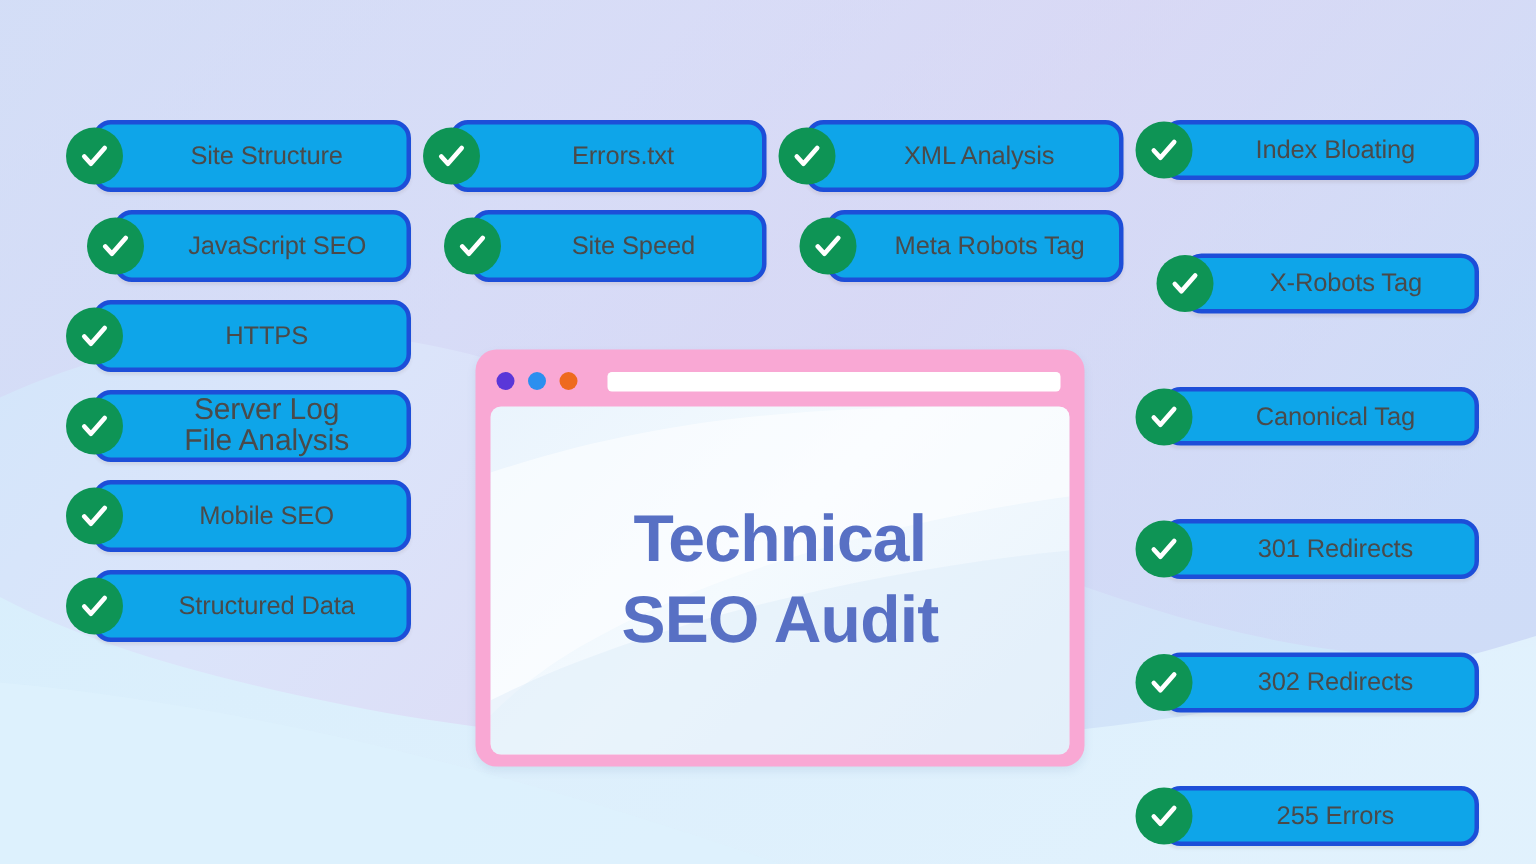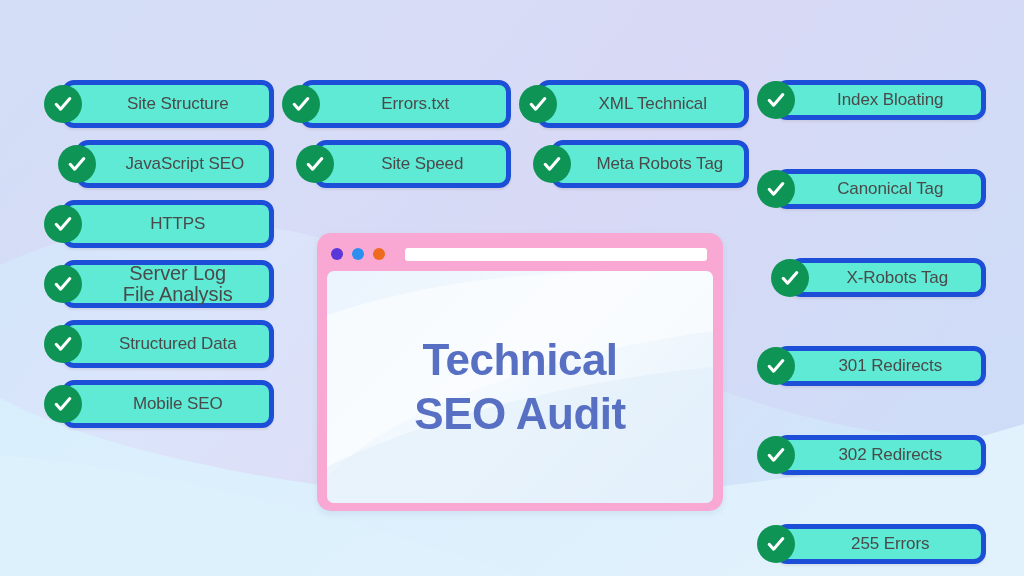--- a/index.html
+++ b/index.html
@@ -39,8 +39,8 @@
   .pill {
     position:absolute;
     left:18px; right:0; top:0; bottom:0;
-    background:#5eead4;
-    border:5px solid #1d4ed8;
+    background:#0ea5e9;
+    border:3px solid #1d4ed8;
     border-radius:12px;
     display:flex;
     align-items:center;

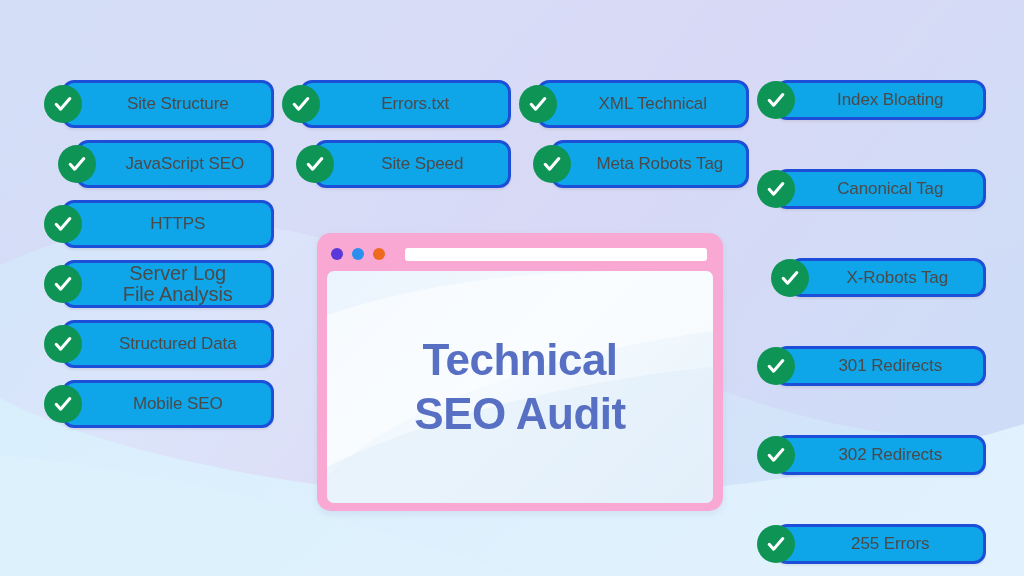--- a/index.html
+++ b/index.html
@@ -239,7 +239,7 @@
   <div class="col col-3">
     <div class="badge">
       <div class="pill">
-        <span class="pill-label">XML Technical</span>
+        <span class="pill-label">XML Analysis</span>
       </div>
       <span class="check">
         <svg width="24" height="24" viewBox="0 0 24 24">

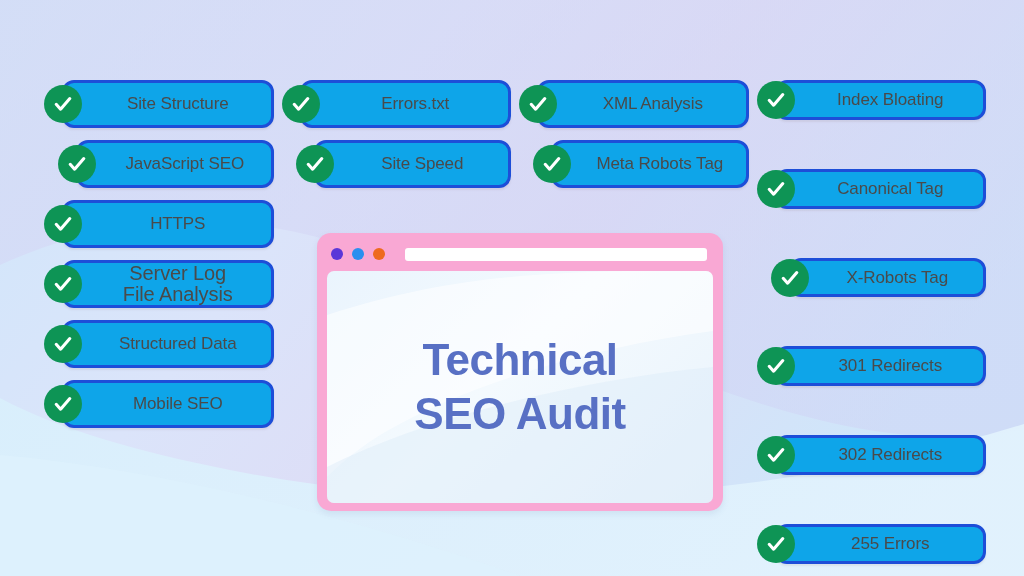--- a/index.html
+++ b/index.html
@@ -270,19 +270,19 @@
           </svg>
       </span>
     </div>
+    <div class="badge r2">
+      <div class="pill">
+        <span class="pill-label">X-Robots Tag</span>
+      </div>
+      <span class="check">
+        <svg width="24" height="24" viewBox="0 0 24 24">
+            <path d="M5.2 12.3 L9.6 17.2 L18.8 6.6" stroke="#fff" stroke-width="3.1" fill="none" stroke-linecap="round" stroke-linejoin="round"></path>
+          </svg>
+      </span>
+    </div>
     <div class="badge">
       <div class="pill">
         <span class="pill-label">Canonical Tag</span>
-      </div>
-      <span class="check">
-        <svg width="24" height="24" viewBox="0 0 24 24">
-            <path d="M5.2 12.3 L9.6 17.2 L18.8 6.6" stroke="#fff" stroke-width="3.1" fill="none" stroke-linecap="round" stroke-linejoin="round"></path>
-          </svg>
-      </span>
-    </div>
-    <div class="badge r2">
-      <div class="pill">
-        <span class="pill-label">X-Robots Tag</span>
       </div>
       <span class="check">
         <svg width="24" height="24" viewBox="0 0 24 24">

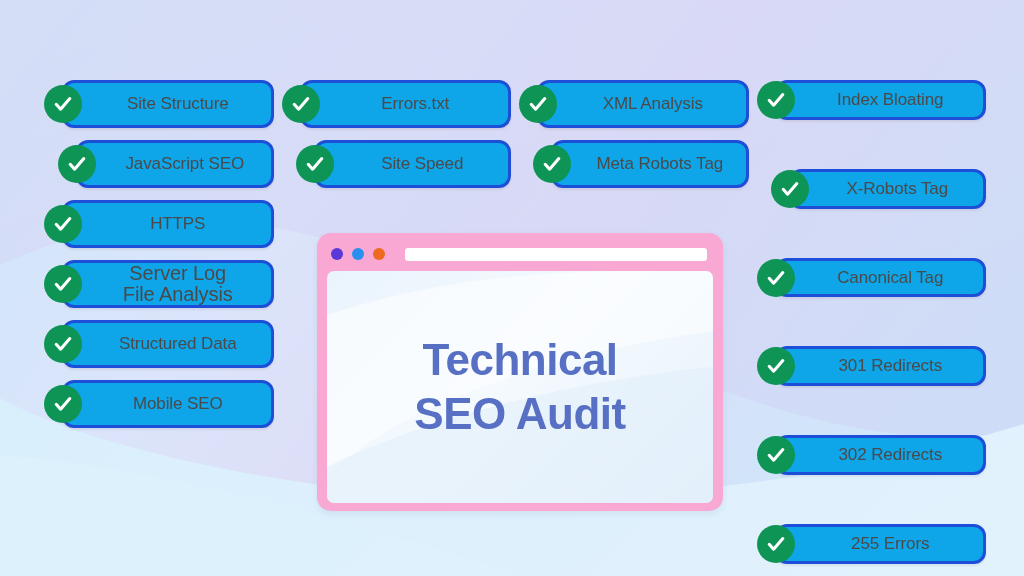--- a/index.html
+++ b/index.html
@@ -193,17 +193,17 @@
     </div>
     <div class="badge">
       <div class="pill">
+        <span class="pill-label">Mobile SEO</span>
+      </div>
+      <span class="check">
+        <svg width="24" height="24" viewBox="0 0 24 24">
+            <path d="M5.2 12.3 L9.6 17.2 L18.8 6.6" stroke="#fff" stroke-width="3.1" fill="none" stroke-linecap="round" stroke-linejoin="round"></path>
+          </svg>
+      </span>
+    </div>
+    <div class="badge">
+      <div class="pill">
         <span class="pill-label">Structured Data</span>
-      </div>
-      <span class="check">
-        <svg width="24" height="24" viewBox="0 0 24 24">
-            <path d="M5.2 12.3 L9.6 17.2 L18.8 6.6" stroke="#fff" stroke-width="3.1" fill="none" stroke-linecap="round" stroke-linejoin="round"></path>
-          </svg>
-      </span>
-    </div>
-    <div class="badge">
-      <div class="pill">
-        <span class="pill-label">Mobile SEO</span>
       </div>
       <span class="check">
         <svg width="24" height="24" viewBox="0 0 24 24">

